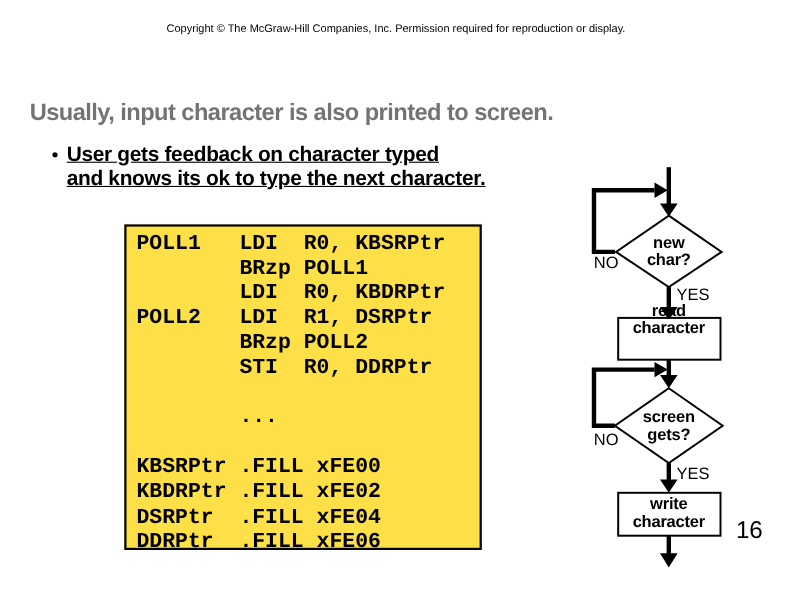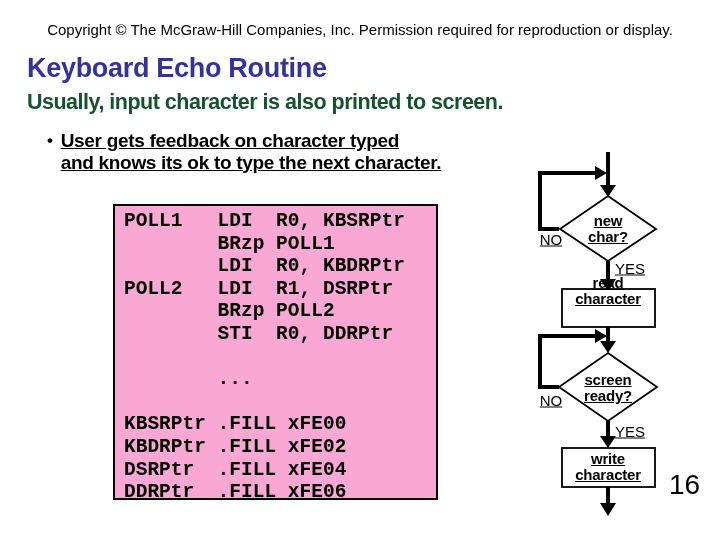--- a/index.html
+++ b/index.html
@@ -9,7 +9,7 @@
   }
   .copyright {
     position:absolute; top:21px; left:0; width:100%; text-align:center;
-    font-size:15px; color:#000;
+    font-size:10px; color:#000;
   }
   .title {
     position:absolute; left:27px; top:53px;

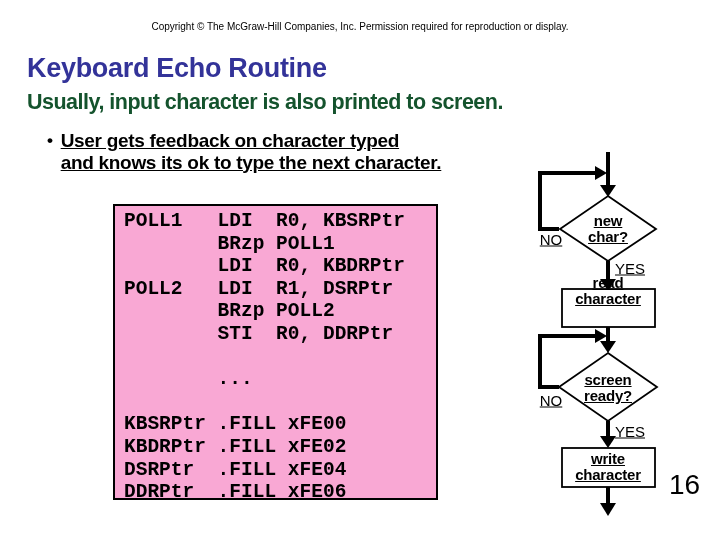--- a/index.html
+++ b/index.html
@@ -58,7 +58,6 @@
 
   <div class="copyright">Copyright © The McGraw-Hill Companies, Inc. Permission required for reproduction or display.</div>
 
-  <div class="title" style="color: rgb(51, 51, 153);">Keyboard Echo Routine</div>
 
   <div class="subtitle">Usually, input character is also printed to screen.</div>
 

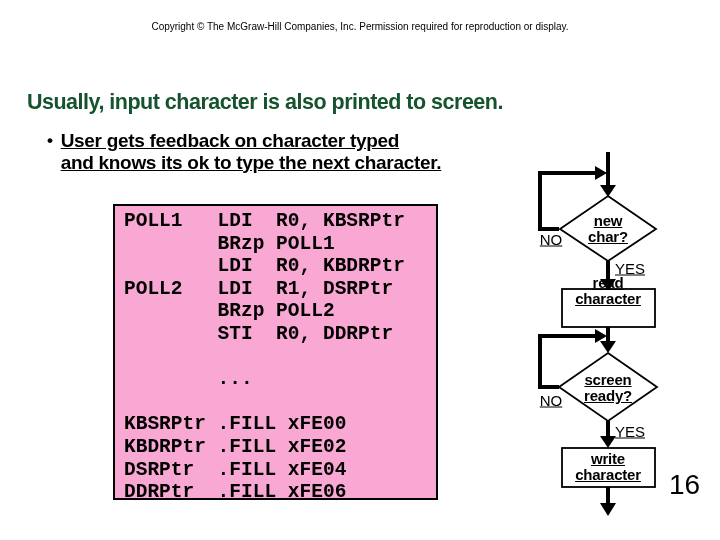--- a/index.html
+++ b/index.html
@@ -17,7 +17,7 @@
   }
   .subtitle {
     position:absolute; left:27px; top:90px;
-    font-size:21.5px; font-weight:bold; letter-spacing:-0.5px; color:#14532d;
+    font-size:21.5px; font-weight:bold; letter-spacing:-0.5px; color:#737373;
   }
   .bullet-row {
     position:absolute; left:47px; top:130px; display:flex; gap:8px;

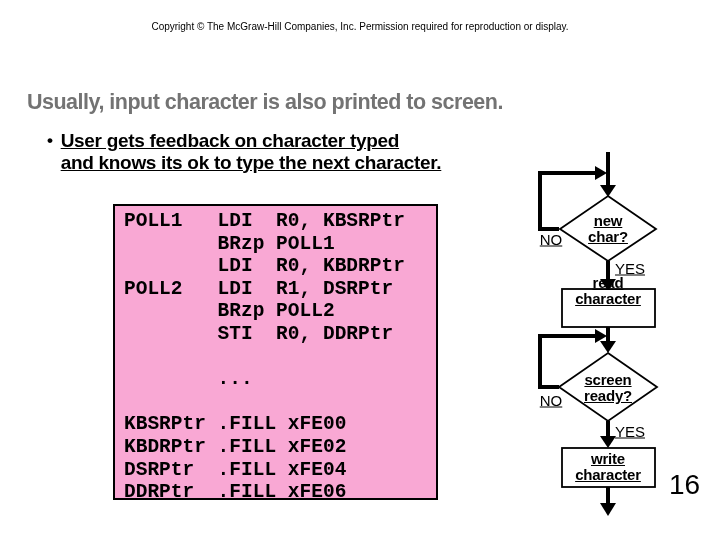--- a/index.html
+++ b/index.html
@@ -28,7 +28,7 @@
   .code-box {
     position:absolute; left:113px; top:204px; width:325px; height:296px;
     border:2px solid #000; box-sizing:border-box; padding:4px 0 0 9px;
-    background:#f9a8d4;
+    background:#fde047;
   }
   .code-box pre {
     margin:0; font-family:"Liberation Mono","DejaVu Sans Mono",monospace;

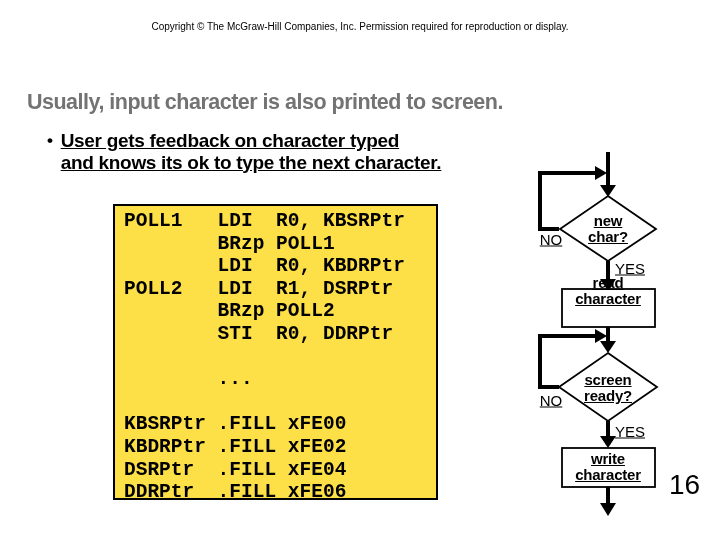--- a/index.html
+++ b/index.html
@@ -37,7 +37,7 @@
   .fc-svg { position:absolute; left:0; top:0; }
   .fc-label {
     position:absolute; transform:translate(-50%,-50%);
-    text-align:center; white-space:pre-line;text-decoration:underline;
+    text-align:center; white-space:pre-line;
   }
   .fc-bold  { font-size:15px; font-weight:bold; line-height:16px; letter-spacing:-0.2px; }
   .fc-plain { font-size:15px; line-height:15px; }

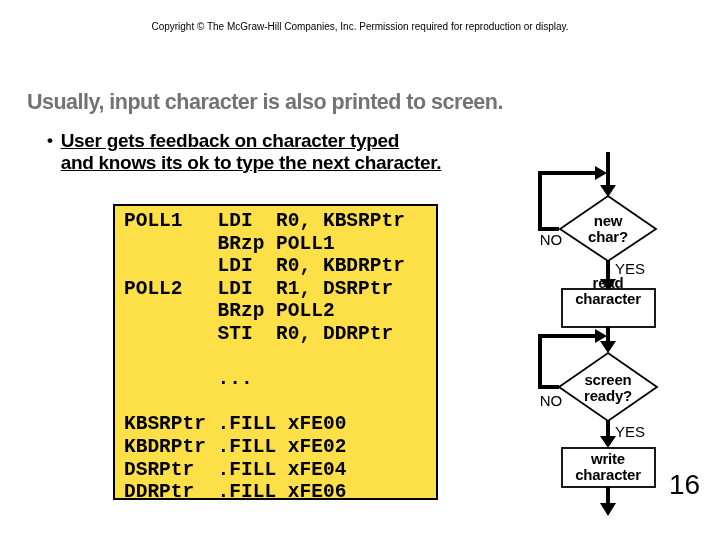--- a/index.html
+++ b/index.html
@@ -117,7 +117,7 @@
   <div class="fc-label fc-bold pos-p1">read
 character</div>
   <div class="fc-label fc-bold pos-d2">screen
-ready?</div>
+gets?</div>
   <div class="fc-label fc-plain pos-no2">NO</div>
   <div class="fc-label fc-plain pos-yes2">YES</div>
   <div class="fc-label fc-bold pos-p2">write

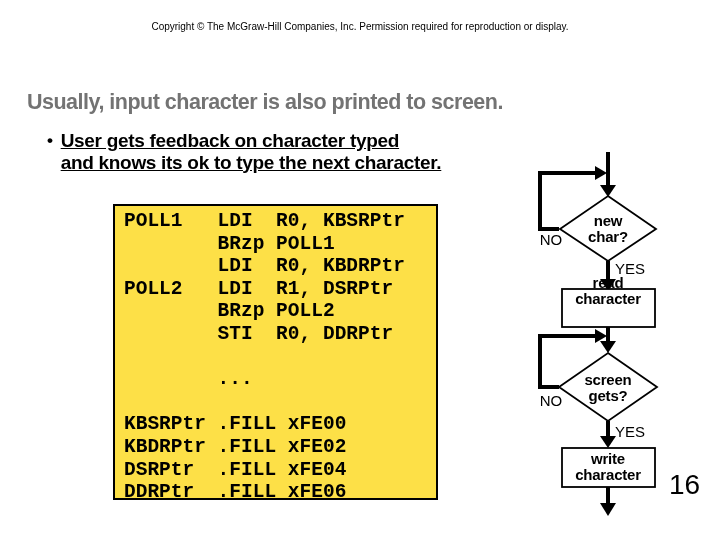--- a/index.html
+++ b/index.html
@@ -49,7 +49,7 @@
   .pos-no2  { left:551px; top:400px; }
   .pos-yes2 { left:630px; top:431px; }
   .pos-p2   { left:608px; top:467px;text-align:center; }
-  .page-number { position:absolute; left:669px; top:469px; font-size:28px; }
+  .page-number { position:absolute; left:669px; top:469px; font-size:22px; }
 </style>
 </head>
 <body>

